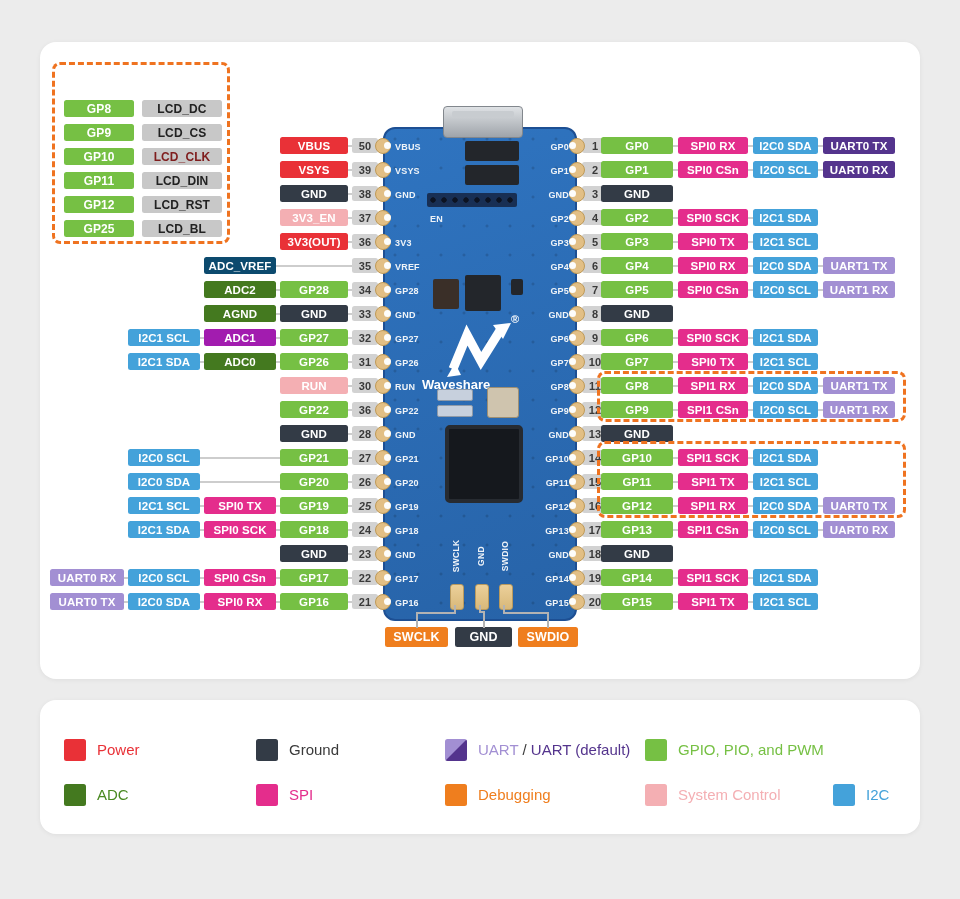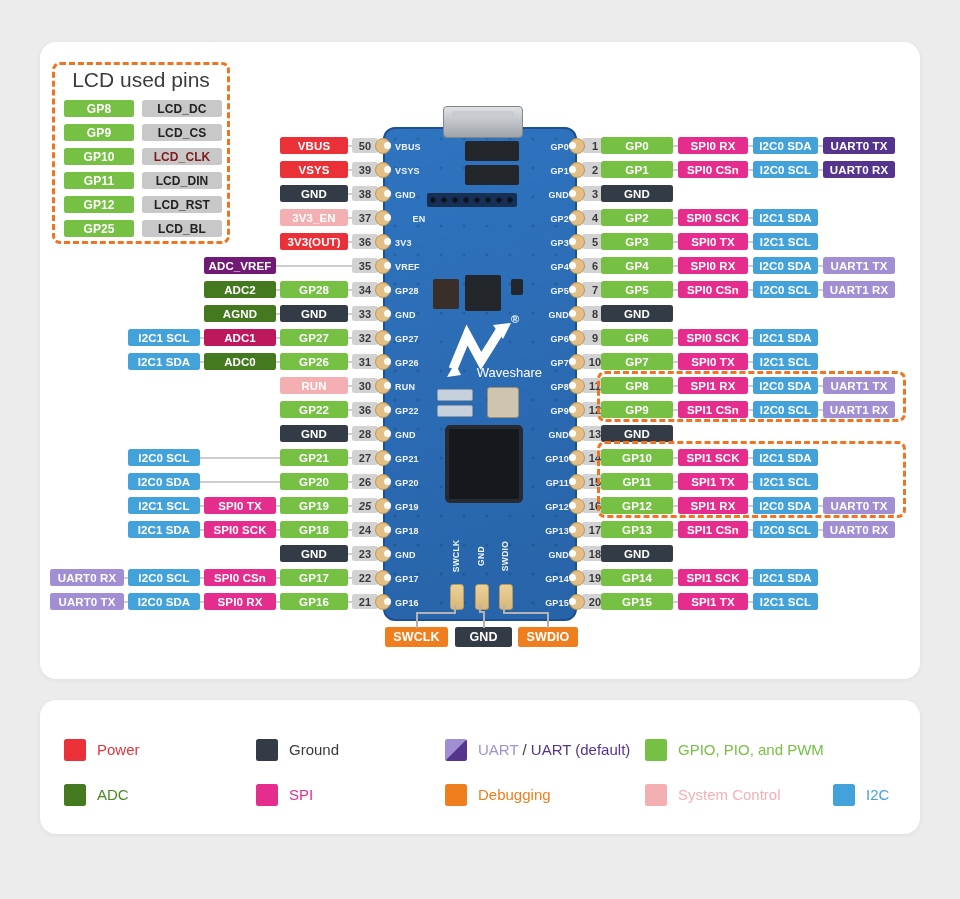--- a/index.html
+++ b/index.html
@@ -53,7 +53,6 @@
   <div id="main-card" class="card"></div>
   <div id="legend-card" class="card"></div>
 
-  <div id="lcd-title" class="abs" style="z-index:7;">LCD used pins</div>
   <div id="lcd-box" class="dash"></div>
 
   <div id="content" class="abs" style="left:0;top:0;width:960px;height:899px;z-index:4;pointer-events:none;">

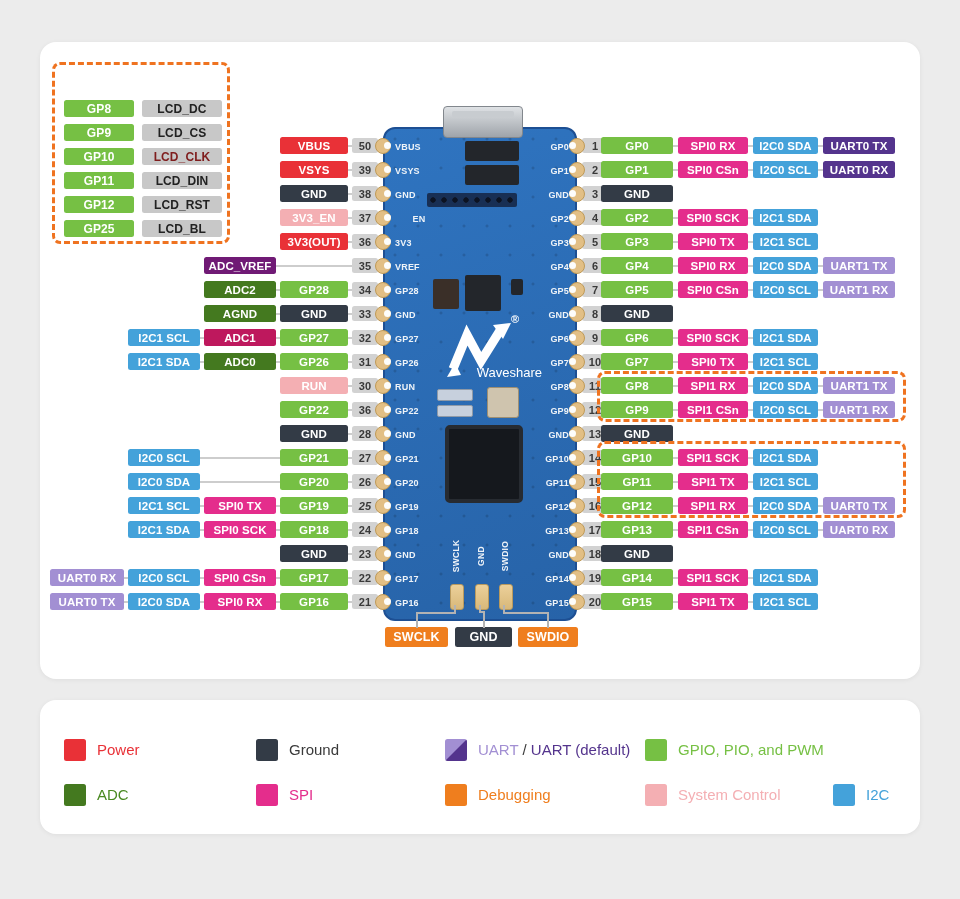--- a/index.html
+++ b/index.html
@@ -371,7 +371,7 @@
   <div class="silk" style="left: 10px; top: 12px; width: 48px; text-align: left;">VBUS</div>
       <div class="silk" style="left: 10px; top: 36px; width: 48px; text-align: left;">VSYS</div>
       <div class="silk" style="left: 10px; top: 60px; width: 48px; text-align: left;">GND</div>
-      <div class="silk" style="left: 10px; top: 84px; width: 48px; text-align: center;">EN</div>
+      <div class="silk" style="left: 10px; top: 84px; width: 48px; text-align: right;">EN</div>
       <div class="silk" style="left: 10px; top: 108px; width: 48px; text-align: left;">3V3</div>
       <div class="silk" style="left: 10px; top: 132px; width: 48px; text-align: left;">VREF</div>
       <div class="silk" style="left: 10px; top: 156px; width: 48px; text-align: left;">GP28</div>

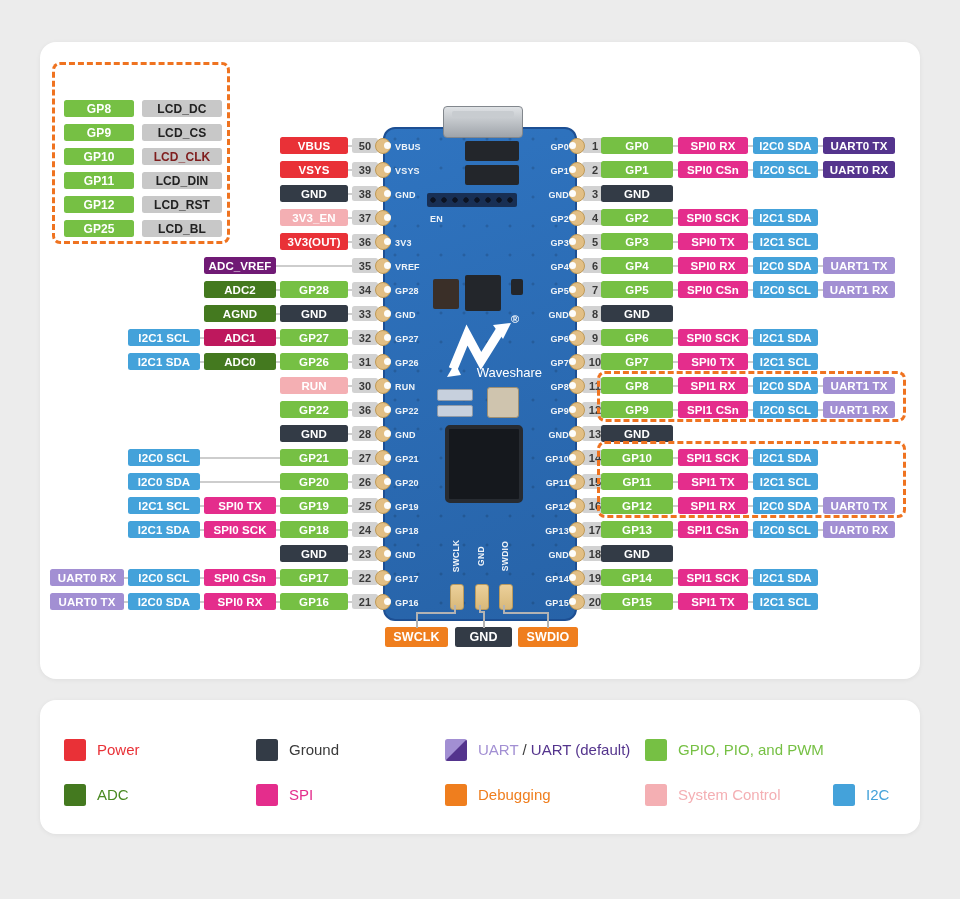--- a/index.html
+++ b/index.html
@@ -73,7 +73,7 @@
       <div class="badge" style="left: 280px; top: 233px; width: 68px; height: 17px; background: rgb(233, 49, 55);">3V3(OUT)</div>
       <div class="rline" style="left: 207px; top: 264.5px; width: 178px;"></div>
       <div class="badge num" style="left: 352px; top: 258px; width: 26px; height: 15px;">35</div>
-      <div class="badge" style="left: 204px; top: 257px; width: 72px; height: 17px; background: #701a75;">ADC_VREF</div>
+      <div class="badge" style="left: 204px; top: 257px; width: 72px; height: 17px; background: #0c4a6e;">ADC_VREF</div>
       <div class="rline" style="left: 207px; top: 288.5px; width: 178px;"></div>
       <div class="badge num" style="left: 352px; top: 282px; width: 26px; height: 15px;">34</div>
       <div class="badge" style="left: 280px; top: 281px; width: 68px; height: 17px; background: rgb(118, 192, 68);">GP28</div>

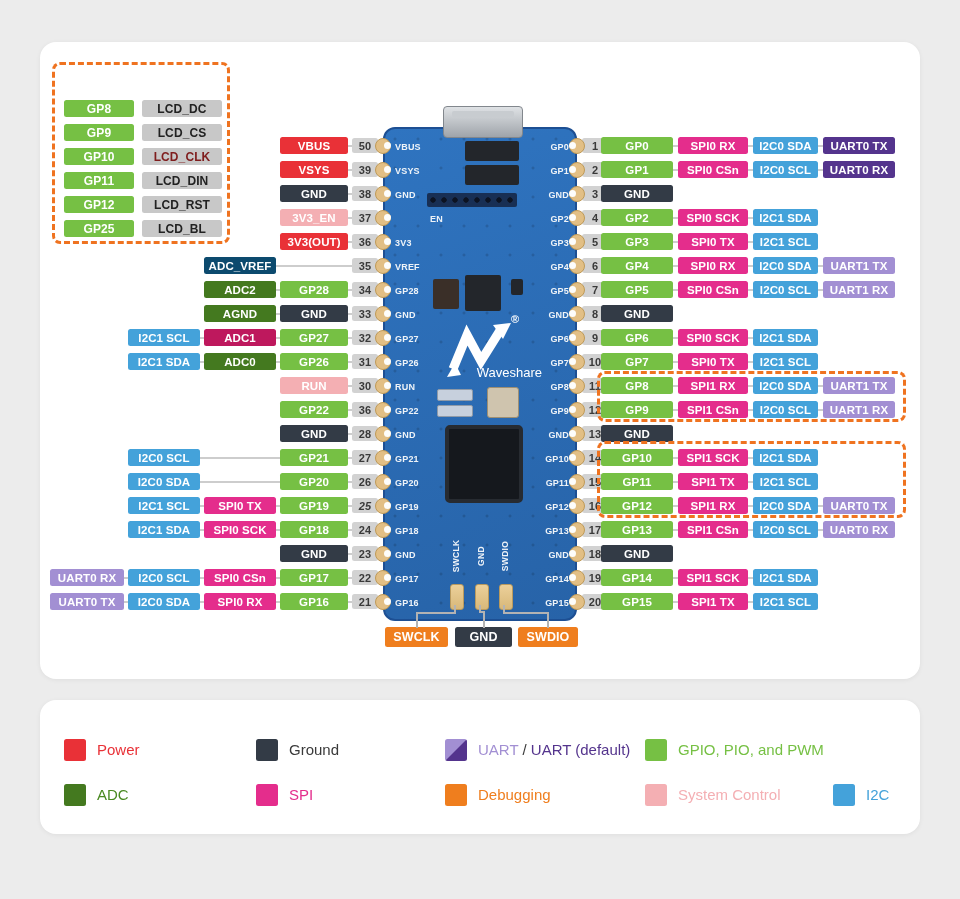--- a/index.html
+++ b/index.html
@@ -85,7 +85,7 @@
       <div class="rline" style="left: 131px; top: 336.5px; width: 254px;"></div>
       <div class="badge num" style="left: 352px; top: 330px; width: 26px; height: 15px;">32</div>
       <div class="badge" style="left: 280px; top: 329px; width: 68px; height: 17px; background: rgb(118, 192, 68);">GP27</div>
-      <div class="badge" style="left: 204px; top: 329px; width: 72px; height: 17px; background: #be185d;">ADC1</div>
+      <div class="badge" style="left: 204px; top: 329px; width: 72px; height: 17px; background: #a21caf;">ADC1</div>
       <div class="badge" style="left: 128px; top: 329px; width: 72px; height: 17px; background: rgb(68, 162, 218);">I2C1 SCL</div>
       <div class="rline" style="left: 131px; top: 360.5px; width: 254px;"></div>
       <div class="badge num" style="left: 352px; top: 354px; width: 26px; height: 15px;">31</div>

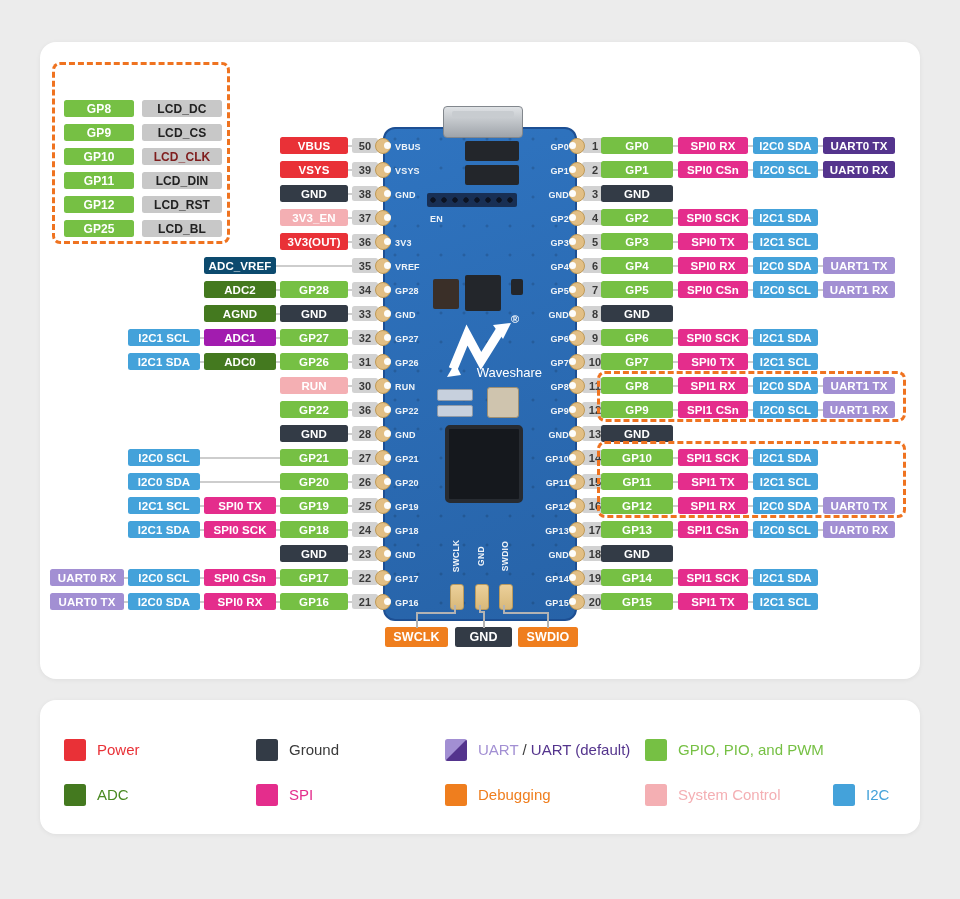--- a/index.html
+++ b/index.html
@@ -37,7 +37,7 @@
         border:1px solid #b99a5e;border-radius:3px;box-sizing:border-box;}
   .dlabel{position:absolute;width:50px;height:12px;font-size:8.5px;font-weight:700;color:#eef3f8;
           text-align:center;transform:rotate(-90deg);letter-spacing:.3px;}
-  #brand{position:absolute;left:37px;top:236px;width:120px;text-align:right;color:#fff;font-weight:400;font-size:13px;}
+  #brand{position:absolute;left:37px;top:248px;width:120px;text-align:left;color:#fff;font-weight:700;font-size:13px;}
   #reg{position:absolute;left:126px;top:184px;color:#fff;font-size:11px;font-weight:700;}
   .pad{position:absolute;width:16px;height:16px;border-radius:50%;background:#e2bf85;border:1px solid #bf9a58;box-sizing:border-box;z-index:4;}
   .hole{position:absolute;width:7px;height:7px;border-radius:50%;background:#fdfdfb;z-index:5;}

